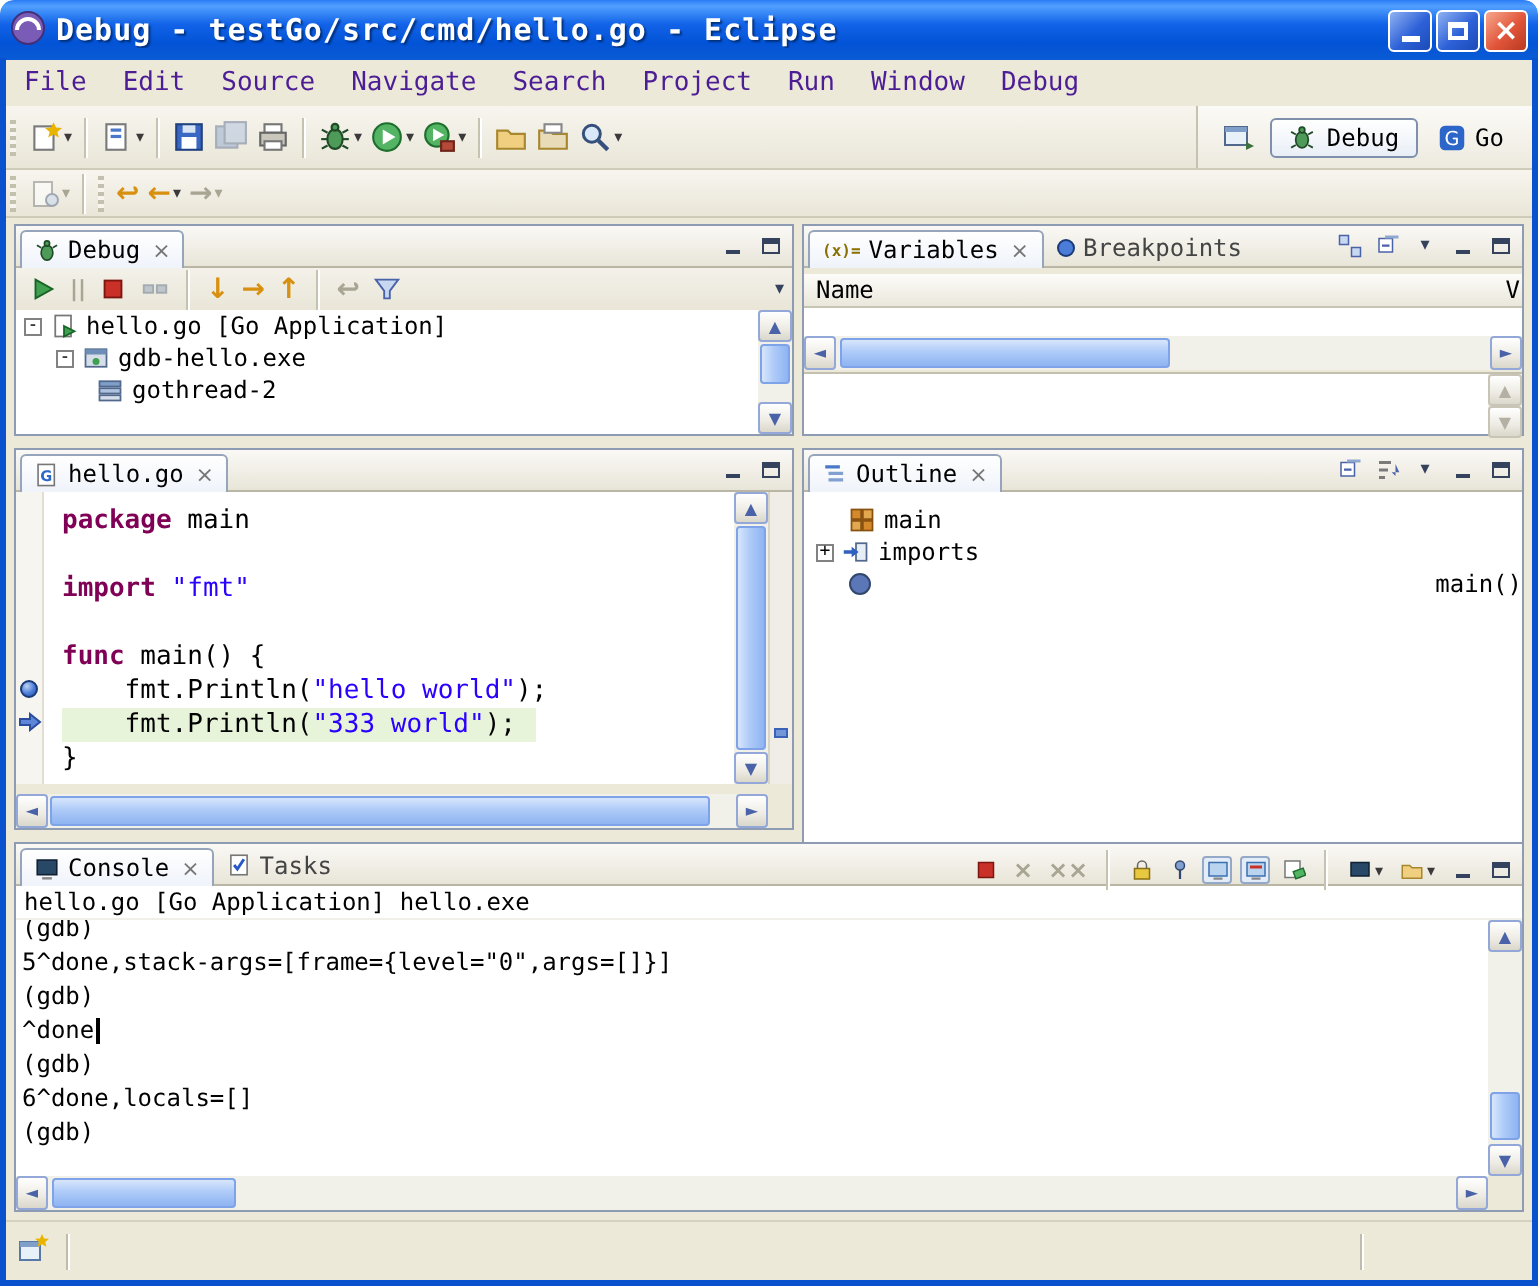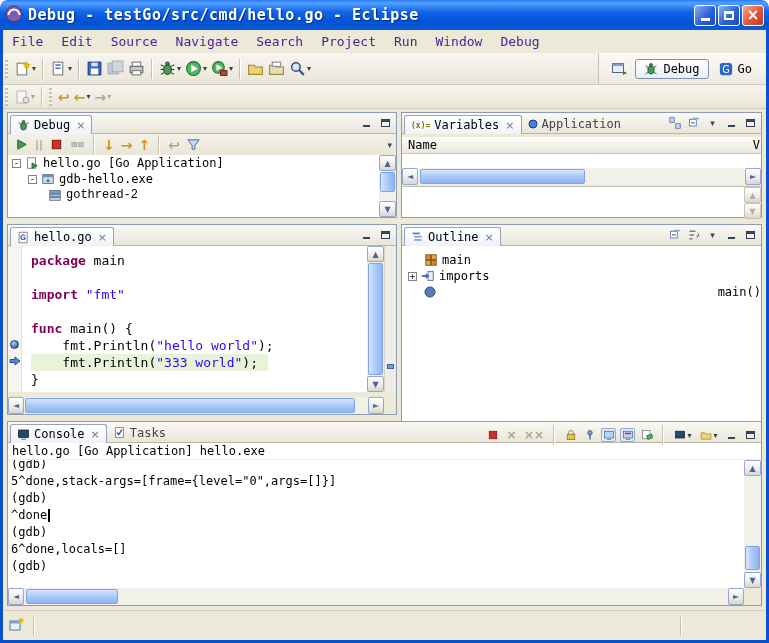--- a/index.html
+++ b/index.html
@@ -384,7 +384,7 @@
         <svg width="10" height="10">
             <circle cx="5" cy="5" r="4" fill="#4A7CD8" stroke="#1A3A78"></circle>
           </svg>
-        <span>Application</span>
+        <span>Breakpoints</span>
       </span>
       <span class="vbtns">
         <span class="vbtn">

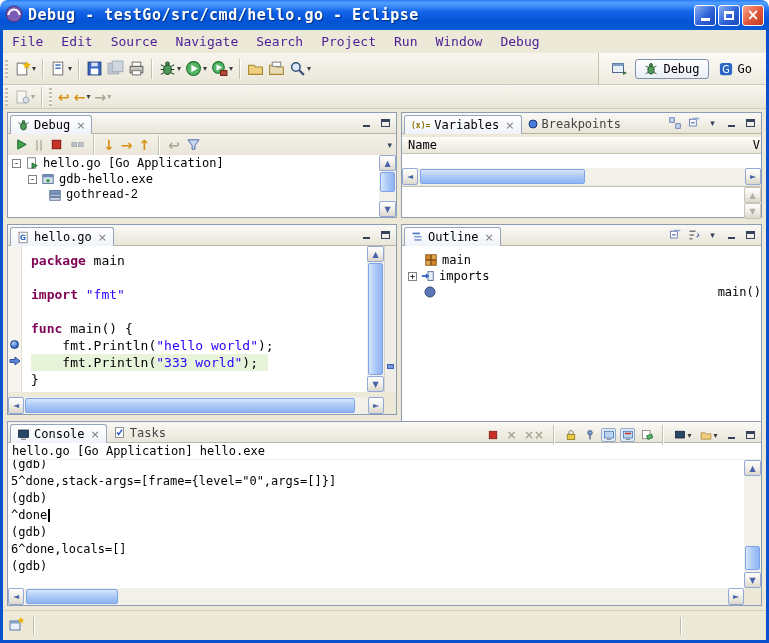--- a/index.html
+++ b/index.html
@@ -355,7 +355,7 @@
           </svg>
         <span>gdb-hello.exe</span>
       </div>
-      <div class="trow" style="padding-left:40px;font-family:Liberation Mono, monospace;">
+      <div class="trow" style="padding-left:40px;">
         <svg width="14" height="14" viewBox="0 0 16 16">
             <rect x="2" y="3" width="12" height="3" fill="#7F9FC8" stroke="#51688C"></rect>
             <rect x="2" y="7" width="12" height="3" fill="#AEC2E0" stroke="#51688C"></rect>

